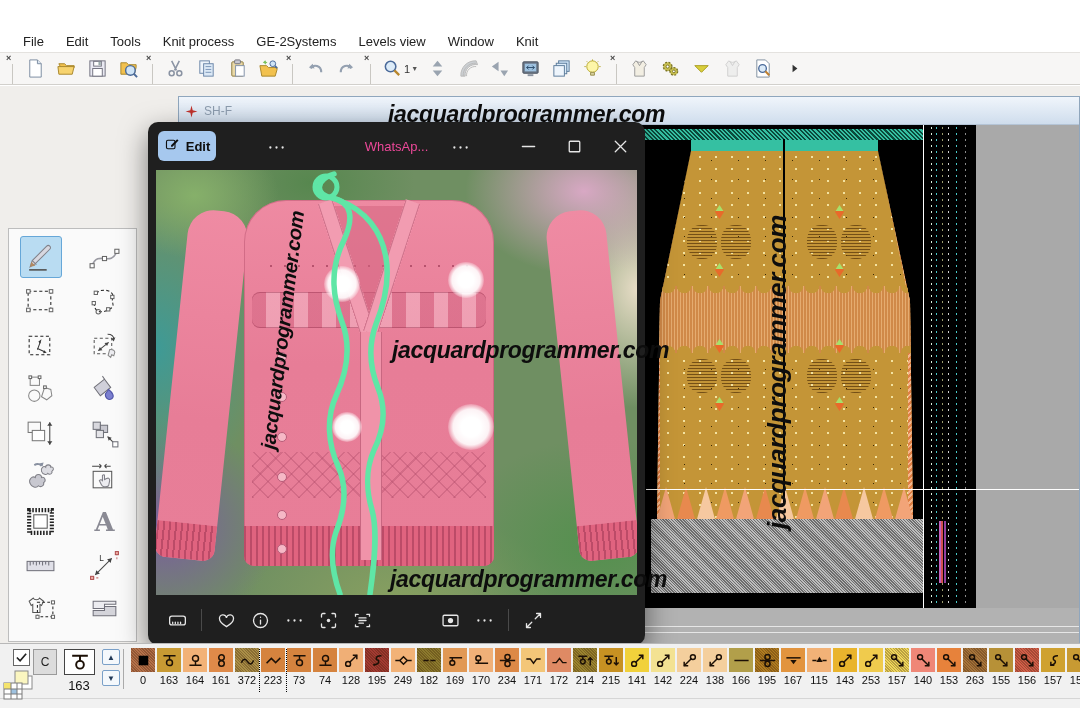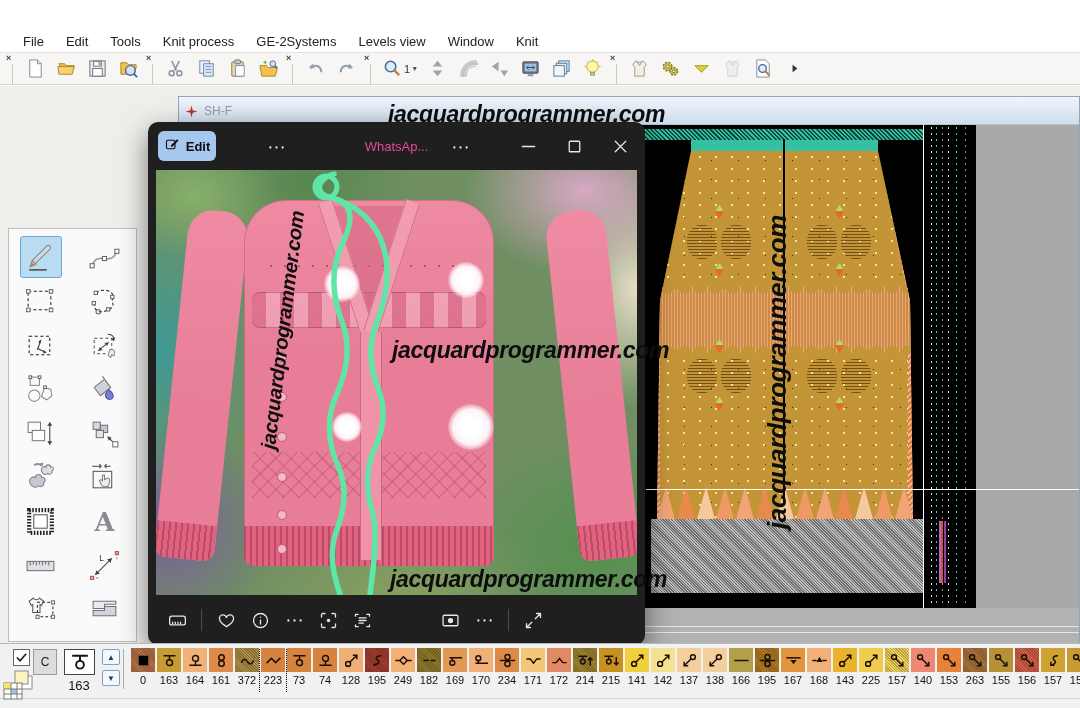--- a/index.html
+++ b/index.html
@@ -920,7 +920,7 @@
               <path d="M9.4 6.6L3 13M3 13h3.1M3 13V9.9"></path>
             </svg>
           </div>
-          <div class="pnum">137</div>
+          <div class="pnum">224</div>
         </div>
         <div class="pcell">
           <div class="psw" style="background: rgb(244, 207, 157);">

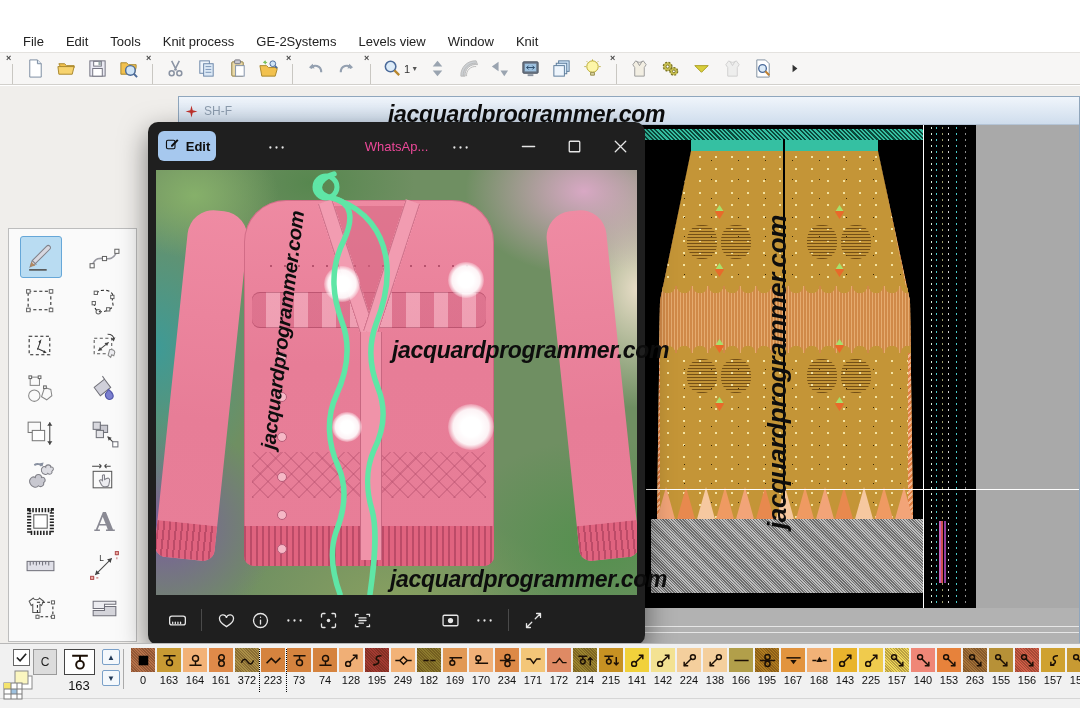--- a/index.html
+++ b/index.html
@@ -965,7 +965,7 @@
               <path d="M8 4.5l3 5H5z" fill="#1c1006" stroke="none"></path>
             </svg>
           </div>
-          <div class="pnum">168</div>
+          <div class="pnum">115</div>
         </div>
         <div class="pcell">
           <div class="psw" style="background: rgb(233, 180, 45);">

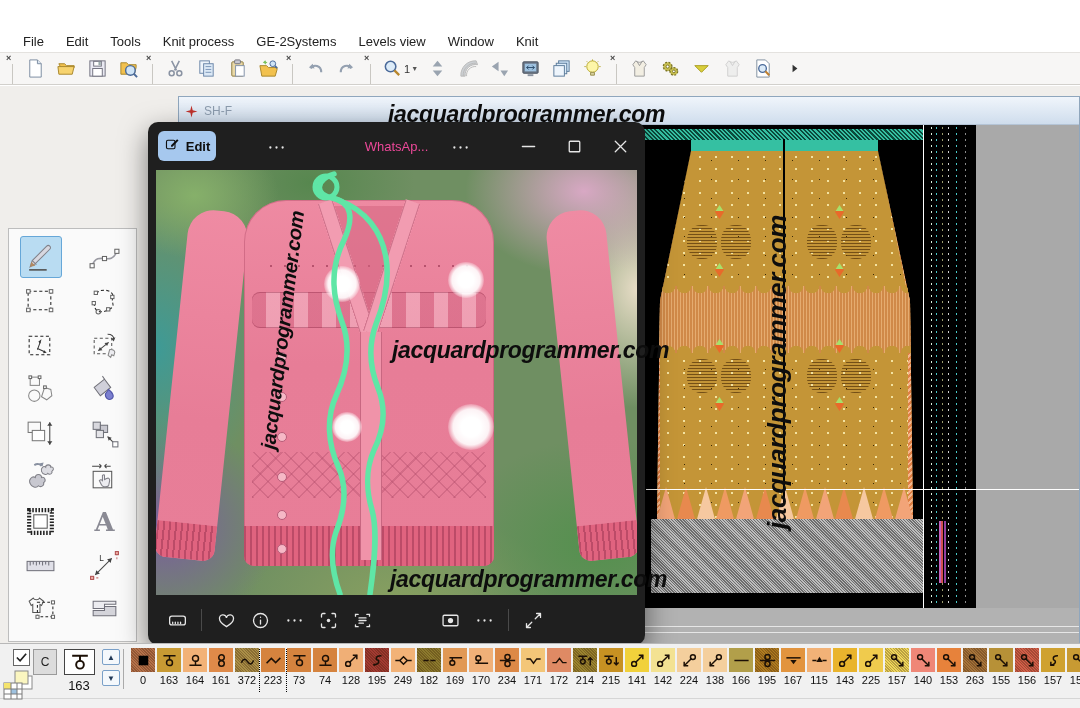--- a/index.html
+++ b/index.html
@@ -983,7 +983,7 @@
               <path d="M6.6 9.4L13 3M13 3H9.9M13 3v3.1"></path>
             </svg>
           </div>
-          <div class="pnum">225</div>
+          <div class="pnum">253</div>
         </div>
         <div class="pcell">
           <div class="psw dither" style="background: rgb(239, 214, 91);">

